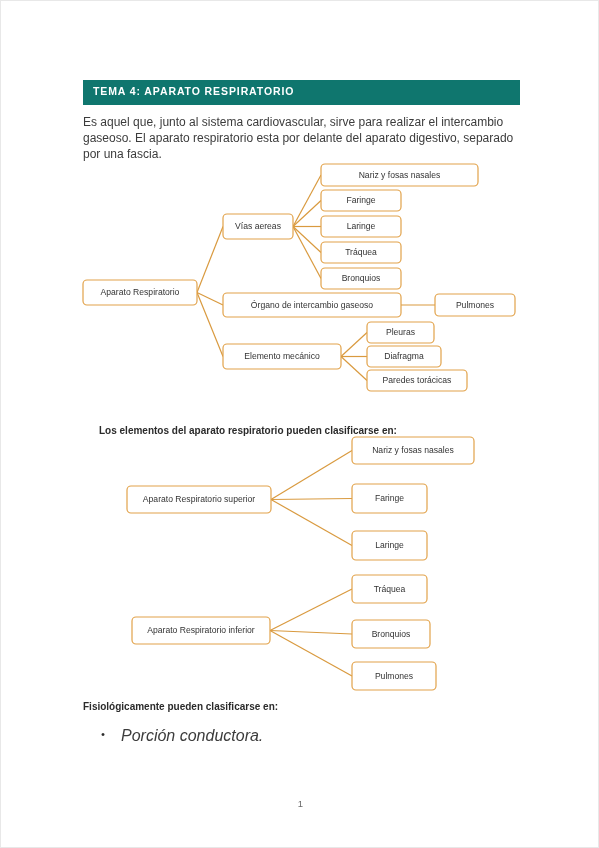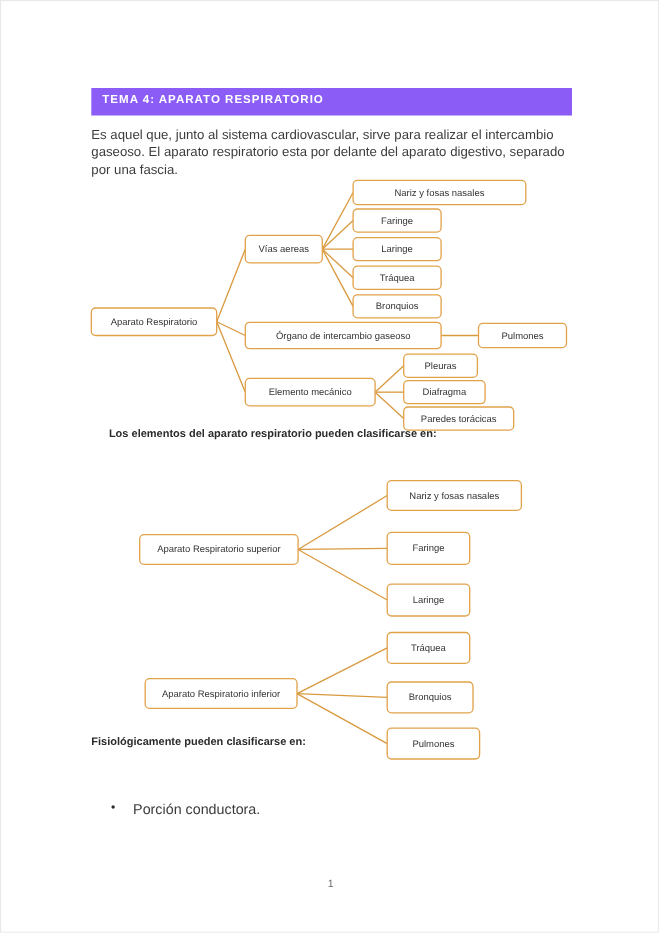--- a/index.html
+++ b/index.html
@@ -25,7 +25,7 @@
     top: 79px;
     width: 437px;
     height: 25px;
-    background: #8b5cf6;
+    background: #0f766e;
     box-sizing: border-box;
   }
   .banner-text {

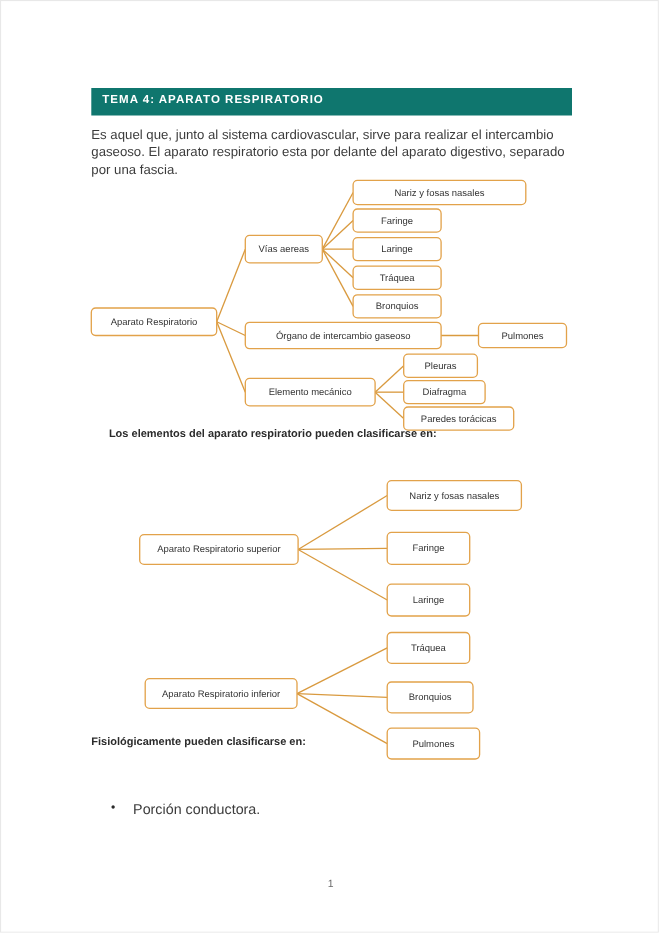--- a/index.html
+++ b/index.html
@@ -53,7 +53,7 @@
     font-weight: bold;
     color: #2b2b2b;
   }
-  .lead-mid { top: 388px; padding-left: 16px; }
+  .lead-mid { top: 424px; padding-left: 16px; }
   .lead-bottom { top: 668px; }
   .bullets {
     position: absolute;

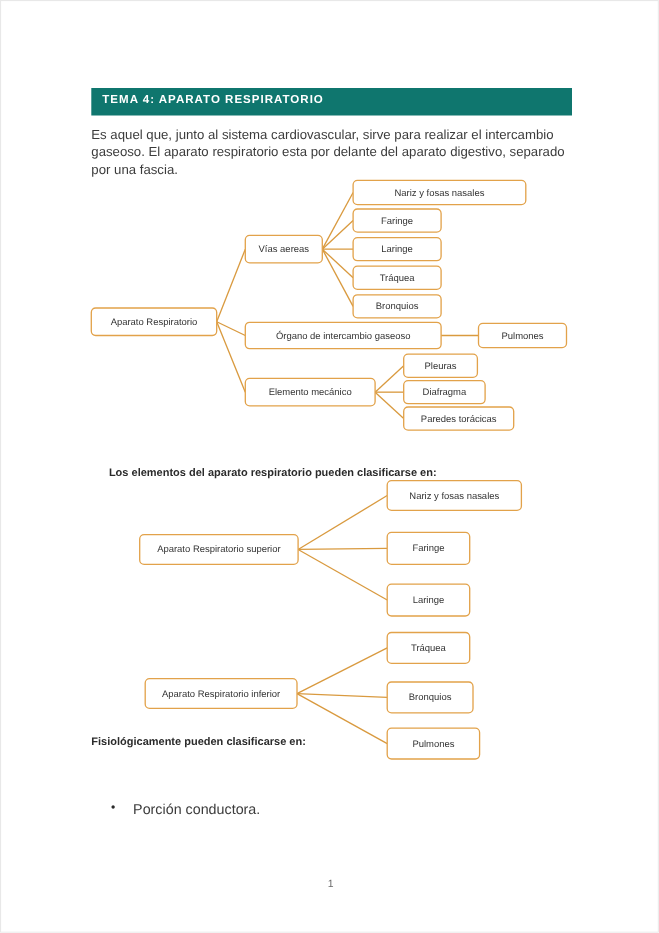--- a/index.html
+++ b/index.html
@@ -54,7 +54,7 @@
     color: #2b2b2b;
   }
   .lead-mid { top: 424px; padding-left: 16px; }
-  .lead-bottom { top: 668px; }
+  .lead-bottom { top: 700px; }
   .bullets {
     position: absolute;
     left: 82px;

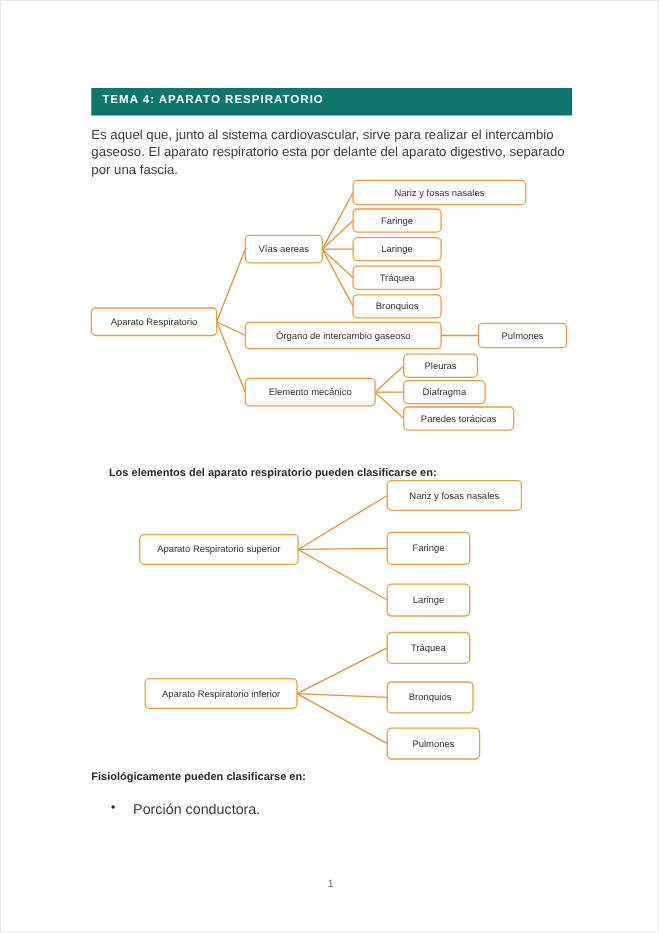--- a/index.html
+++ b/index.html
@@ -66,10 +66,11 @@
   }
   .bullets li {
     position: relative;
-    font-size: 13px;
+    font-size: 16px;
     color: #3c3c3c;
     line-height: 17px;
     padding-left: 38px;
+    font-style: italic;
   }
   .bullets li::before {
     content: "\2022";

